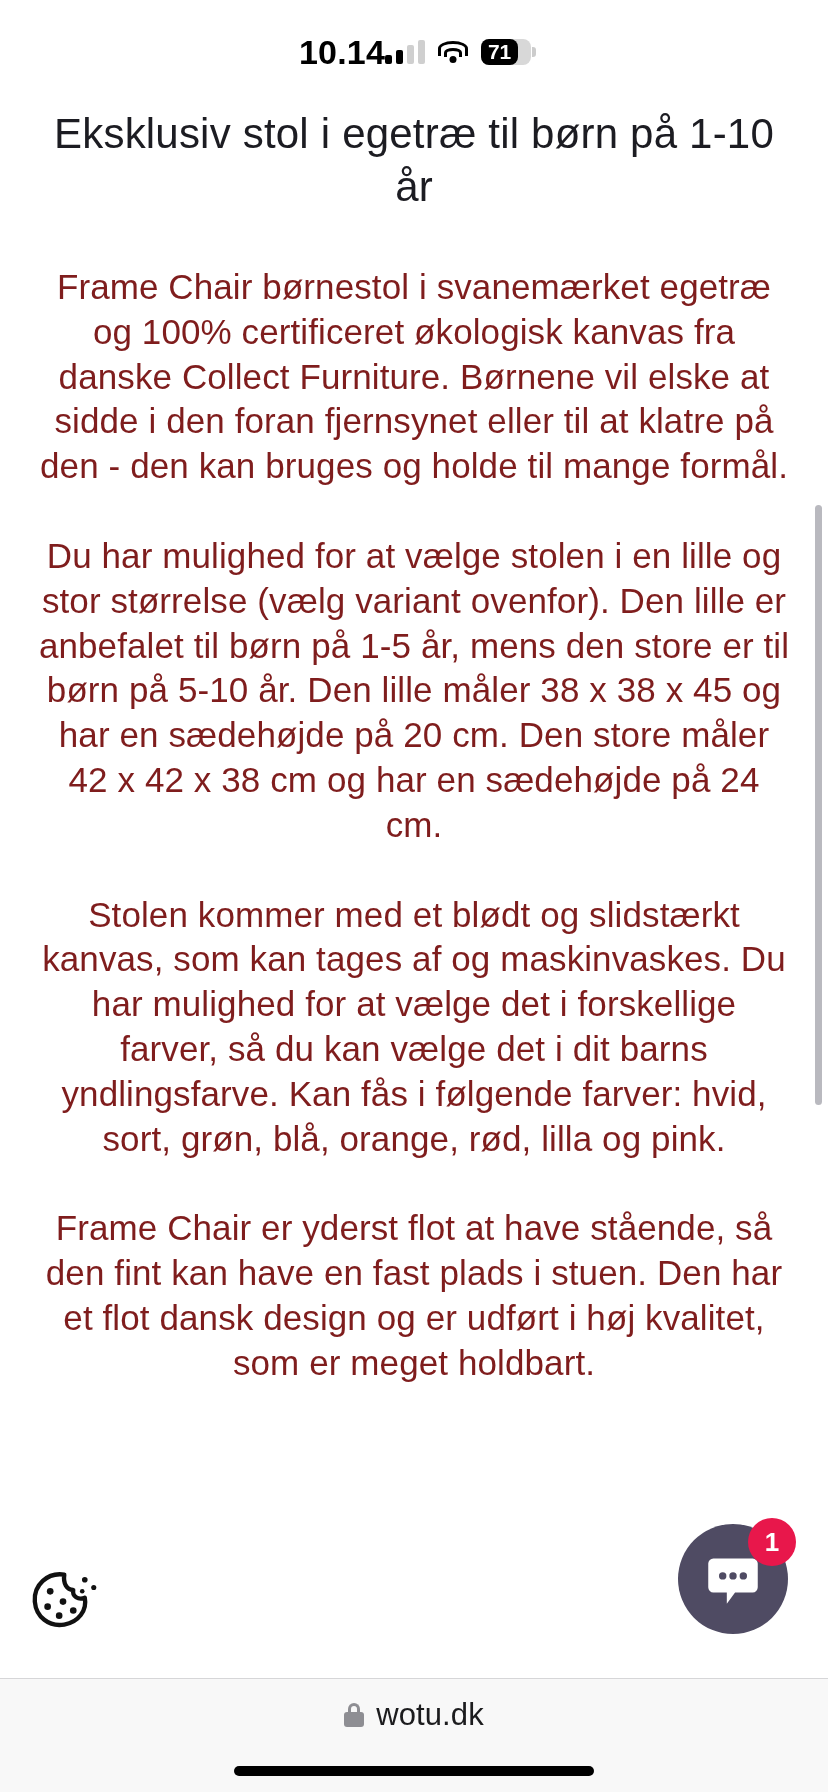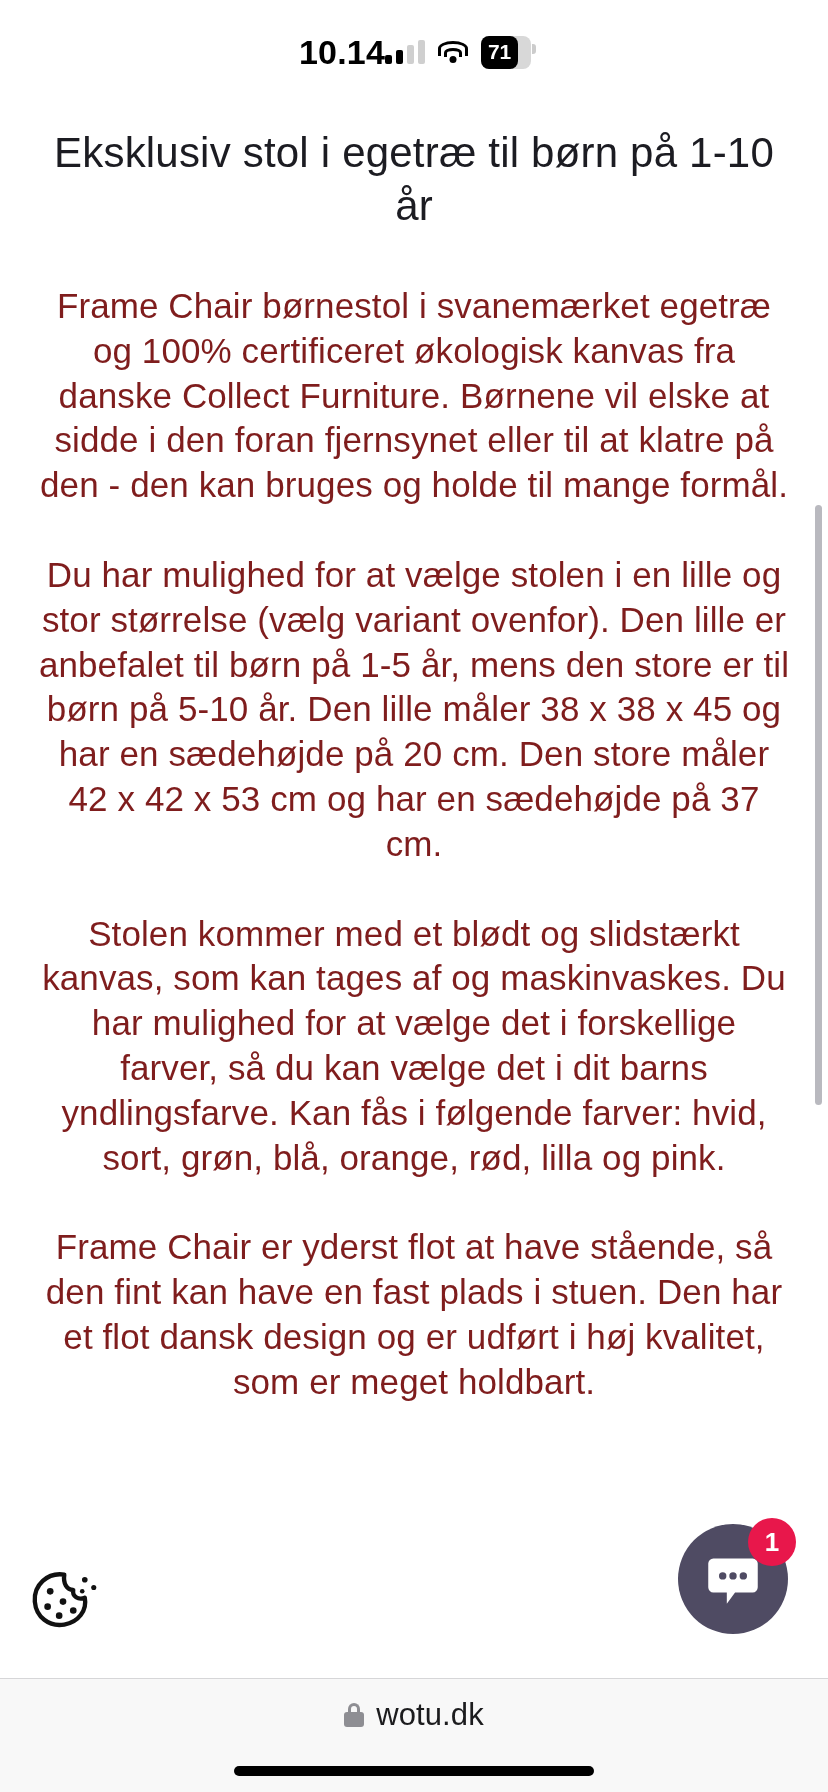--- a/index.html
+++ b/index.html
@@ -44,7 +44,7 @@
     background:#000; border:none;
   }
 
-  .battery { position:relative; width:50px; height:33px; }
+  .battery { position:relative; width:50px; height:26px; }
   .battery .shell {
     position:absolute; inset:0; border-radius:8px; background:#d8d8d8;
   }

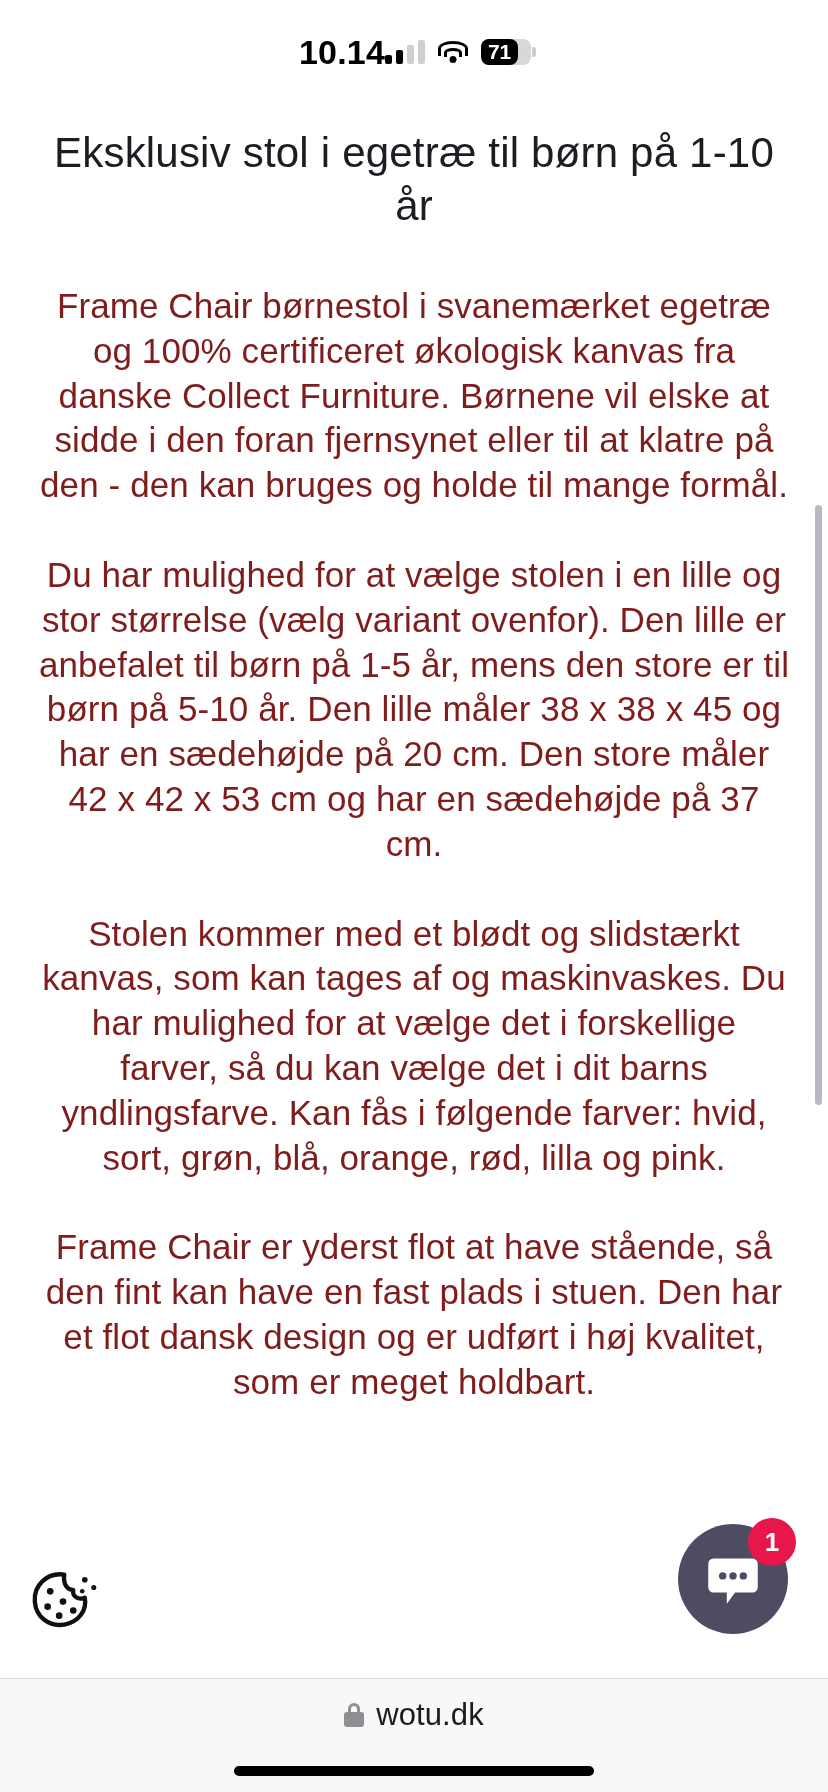--- a/index.html
+++ b/index.html
@@ -72,7 +72,7 @@
   h1.title {
     font-size:42px; font-weight:400; color:#1c1c22;
     text-align:center; letter-spacing:0.2px;
-    margin-top:35px; margin-bottom:0;
+    margin-top:16px; margin-bottom:0;
     line-height:1.25;
   }
 

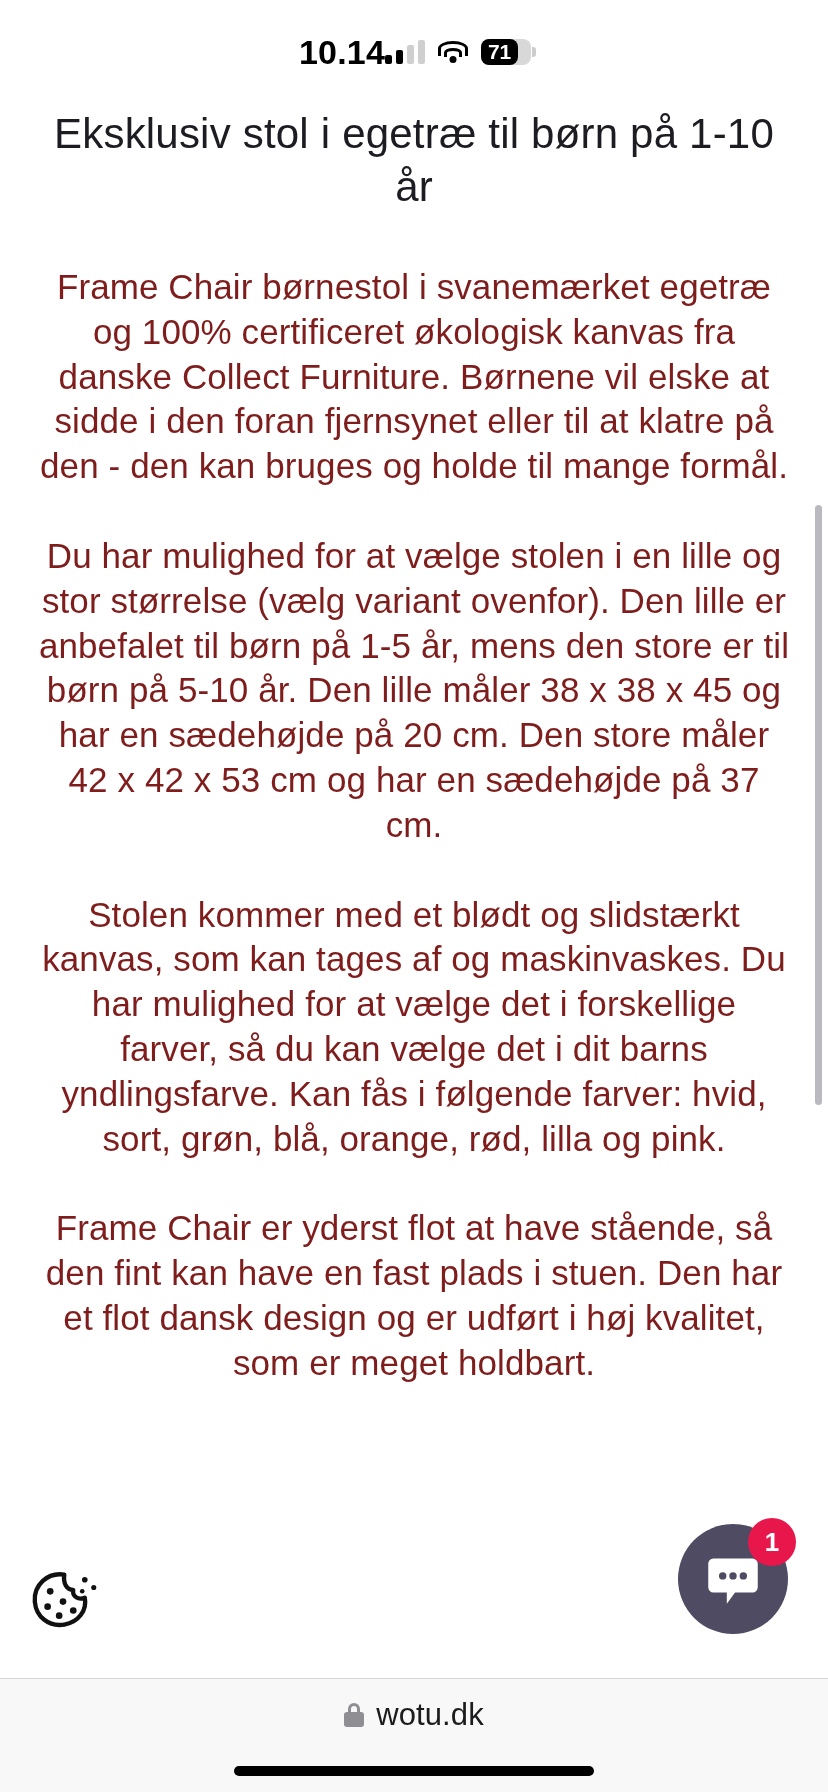--- a/index.html
+++ b/index.html
@@ -173,7 +173,7 @@
   <div class="content">
     <h1 class="title">Eksklusiv stol i egetræ til børn på 1-10 år</h1>
     <p class="para">Frame Chair børnestol i svanemærket egetræ og 100% certificeret økologisk kanvas fra danske Collect Furniture. Børnene vil elske at sidde i den foran fjernsynet eller til at klatre på den - den kan bruges og holde til mange formål.</p>
-    <p class="para">Du har mulighed for at vælge stolen i en lille og stor størrelse (vælg variant ovenfor). Den lille er anbefalet til børn på 1-5 år, mens den store er til børn på 5-10 år. Den lille måler 38 x 38 x 45 og har en sædehøjde på 20 cm. Den store måler 42 x 42 x 53 cm og har en sædehøjde på 37 cm.</p>
+    <p class="para">Du har mulighed for at vælge stolen i en lille og stor størrelse (vælg variant ovenfor). Den lille er anbefalet til børn på 1-5 år, mens den store er til børn på 5-10 år. Den lille måler 38 x 38 x 45 og har en sædehøjde på 20 cm. Den store måler 42 x 42 x 38 cm og har en sædehøjde på 24 cm.</p>
     <p class="para">Stolen kommer med et blødt og slidstærkt kanvas, som kan tages af og maskinvaskes. Du har mulighed for at vælge det i forskellige farver, så du kan vælge det i dit barns yndlingsfarve. Kan fås i følgende farver: hvid, sort, grøn, blå, orange, rød, lilla og pink.</p>
     <p class="para">Frame Chair er yderst flot at have stående, så den fint kan have en fast plads i stuen. Den har et flot dansk design og er udført i høj kvalitet, som er meget holdbart.</p>
 

